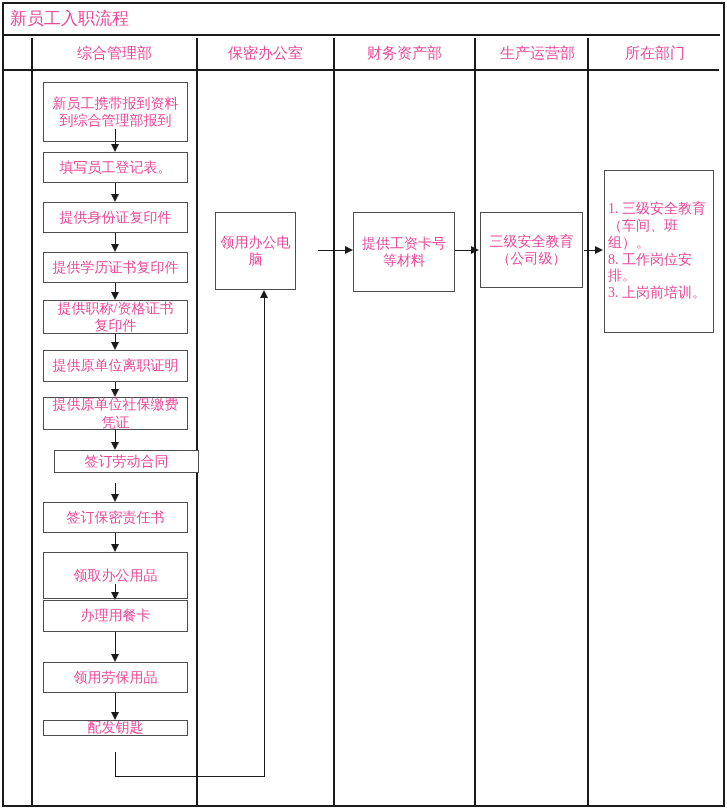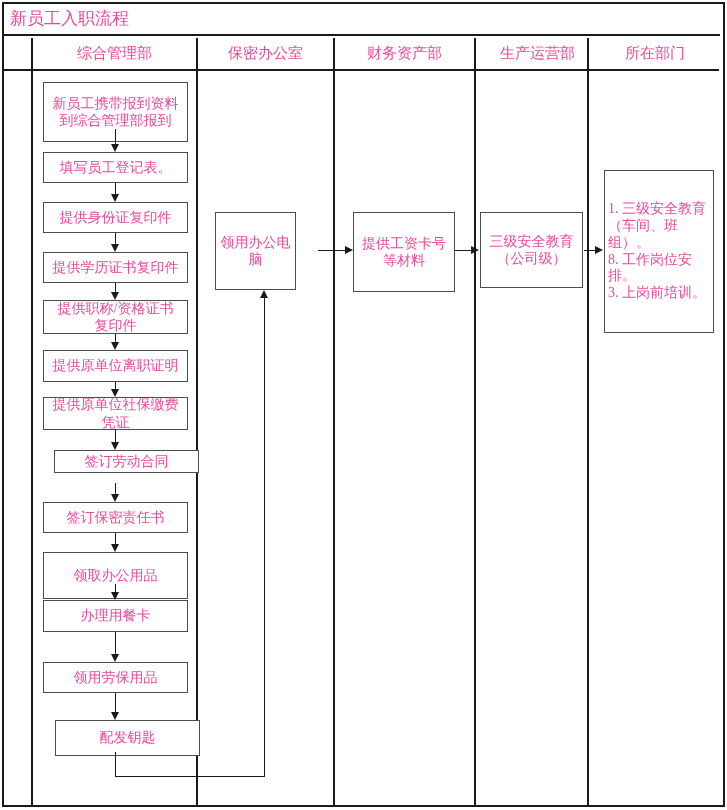--- a/index.html
+++ b/index.html
@@ -84,7 +84,7 @@
   <div class="abs node lane1" style="top:552px;height:47px;">领取办公用品</div>
   <div class="abs node lane1" style="top:662px;height:31px;">领用劳保用品</div>
   <div class="abs node lane1" style="top:600px;height:32px;">办理用餐卡</div>
-  <div class="abs node lane1" style="top:720px;height:36px;margin-left:12px;">配发钥匙</div>
+  <div class="abs node lane1" style="top:720px;height:16px;">配发钥匙</div>
 
   <div class="abs aline vline" style="left:115px;top:129px;height:15px;"></div>
   <div class="abs ah-down" style="left:111px;top:144px;"></div>

